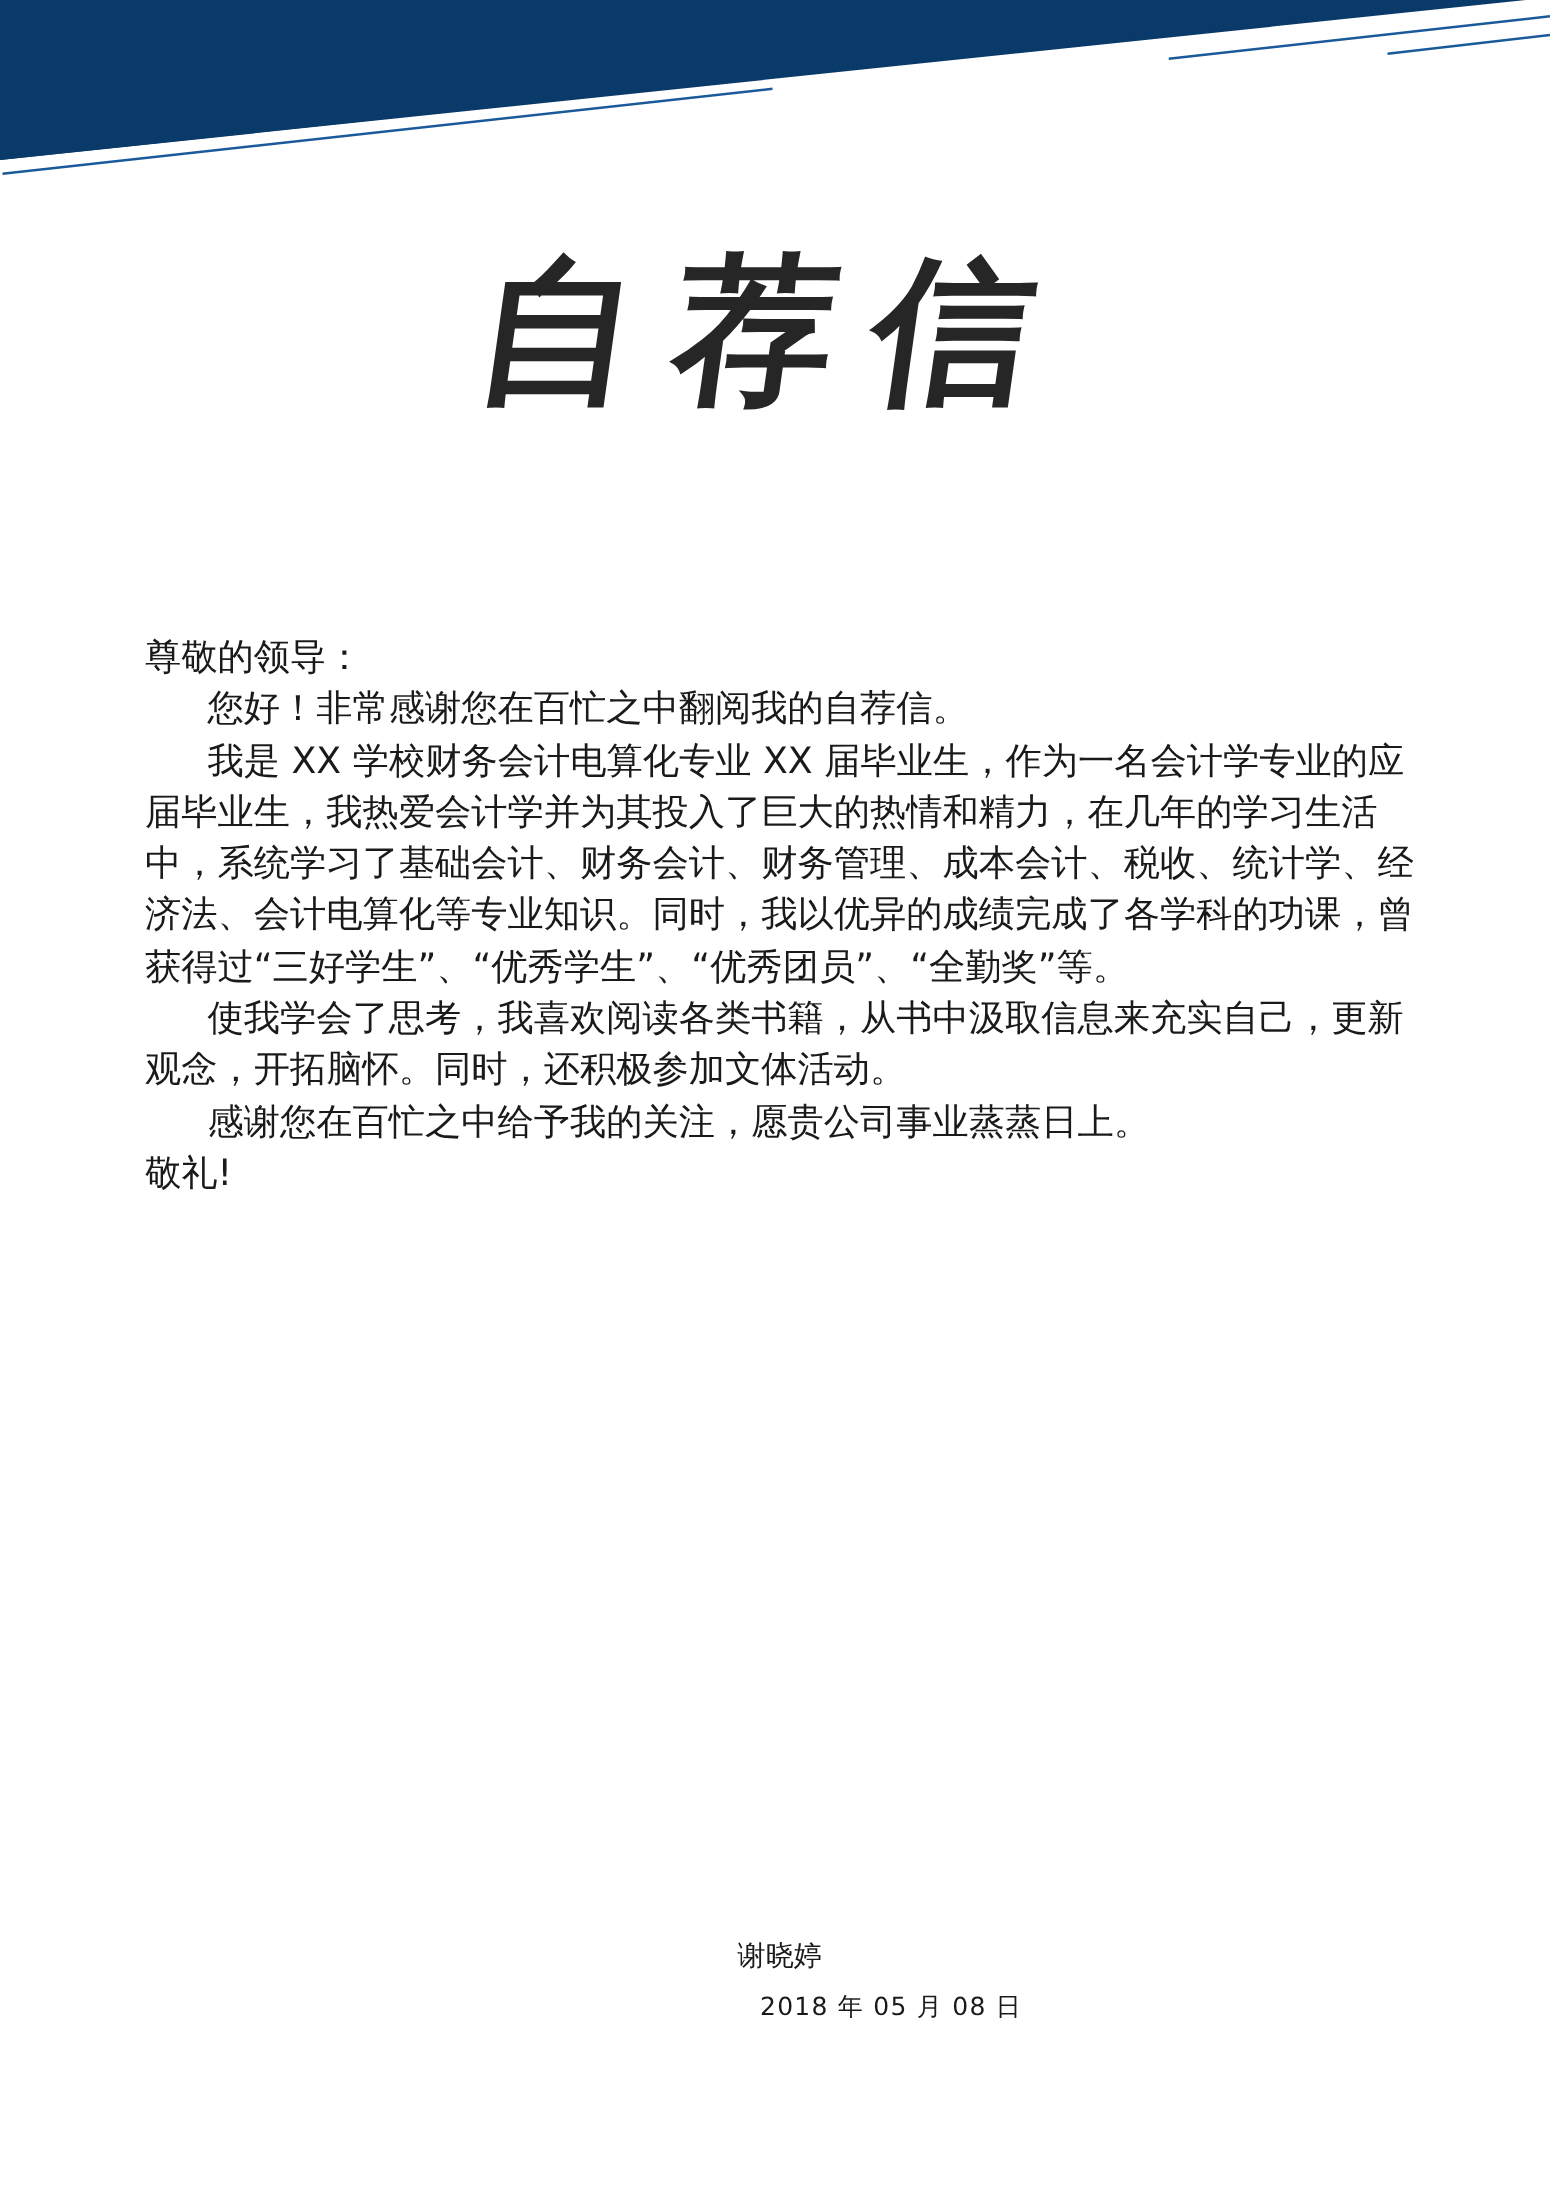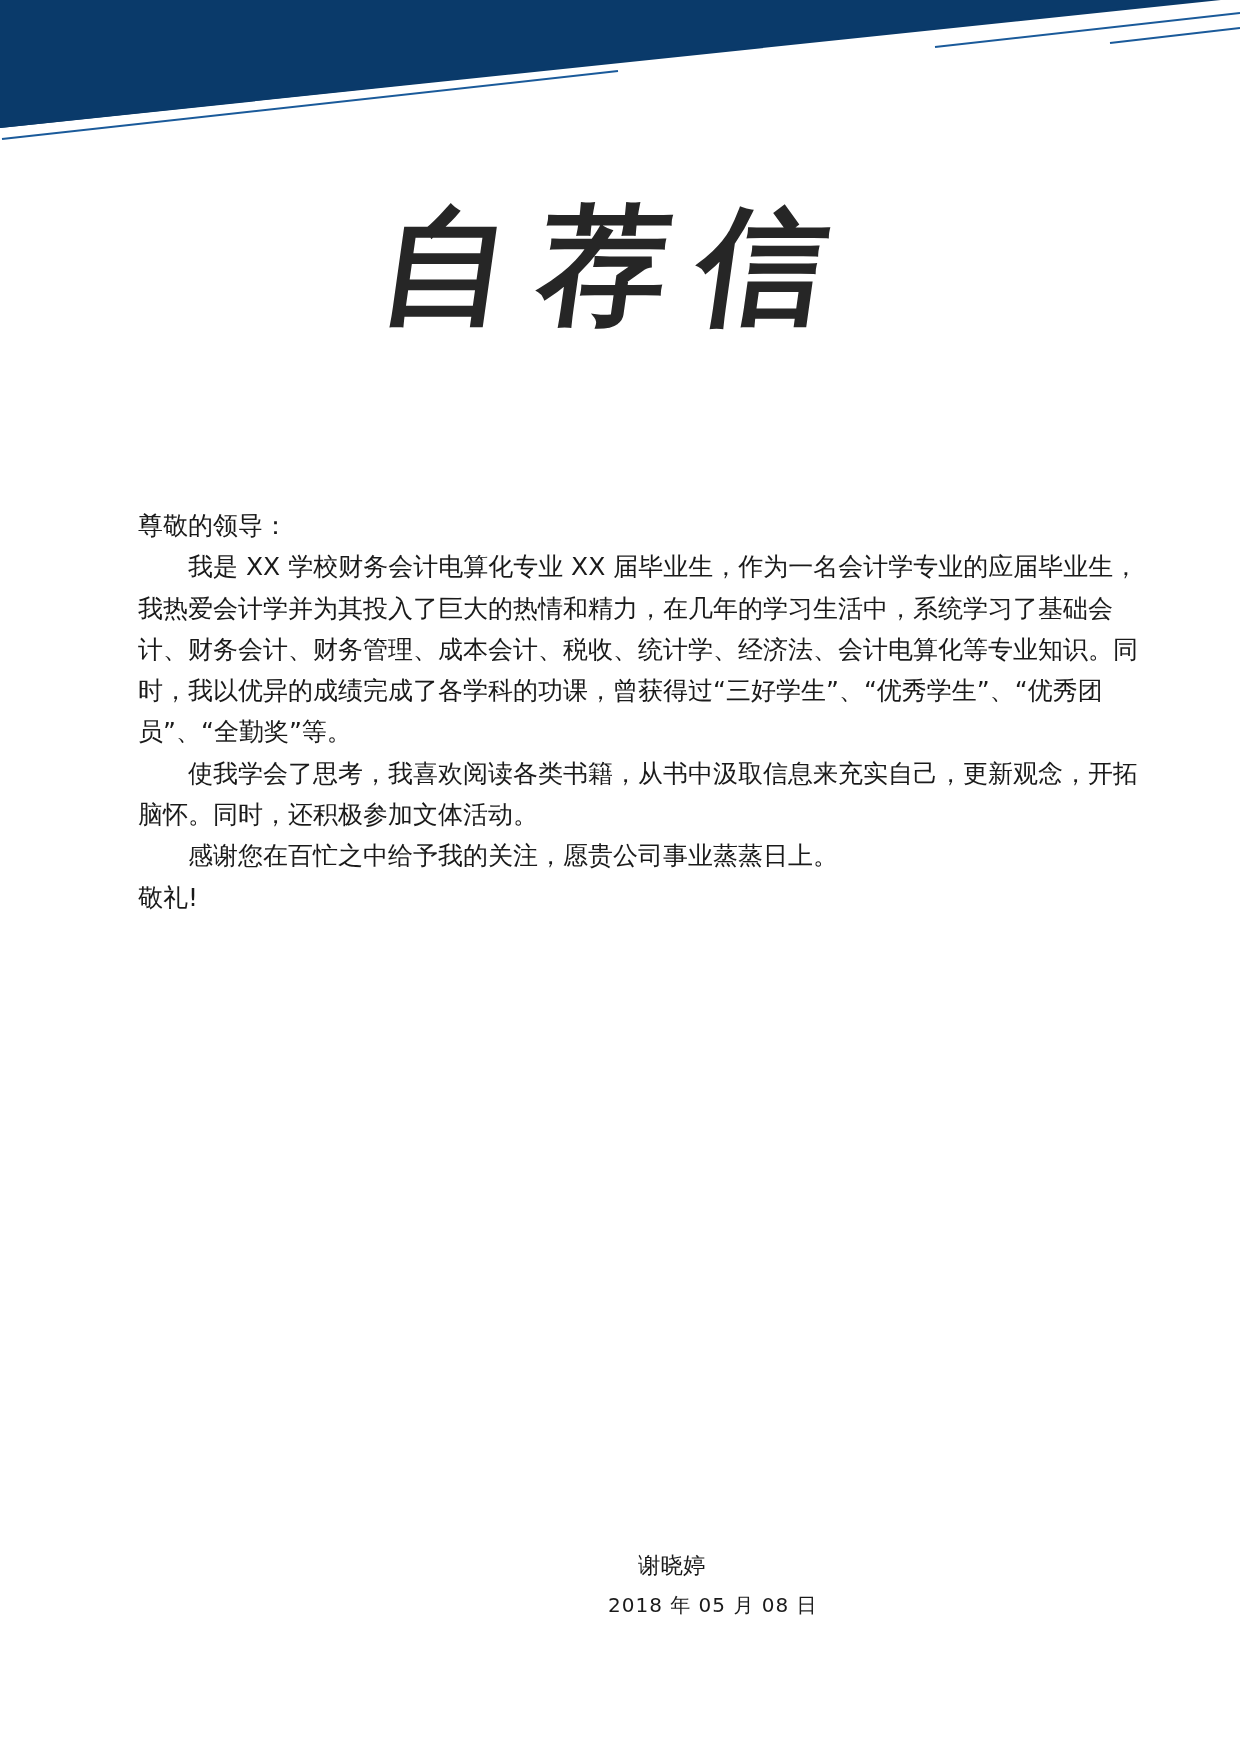--- a/index.html
+++ b/index.html
@@ -38,10 +38,10 @@
     }
     .letter {
       position: absolute;
-      left: 138px;
+      left: 116px;
       top: 505px;
       width: 1020px;
-      font-size: 25px;
+      font-size: 29px;
       line-height: 41.3px;
       color: #1a1a1a;
     }

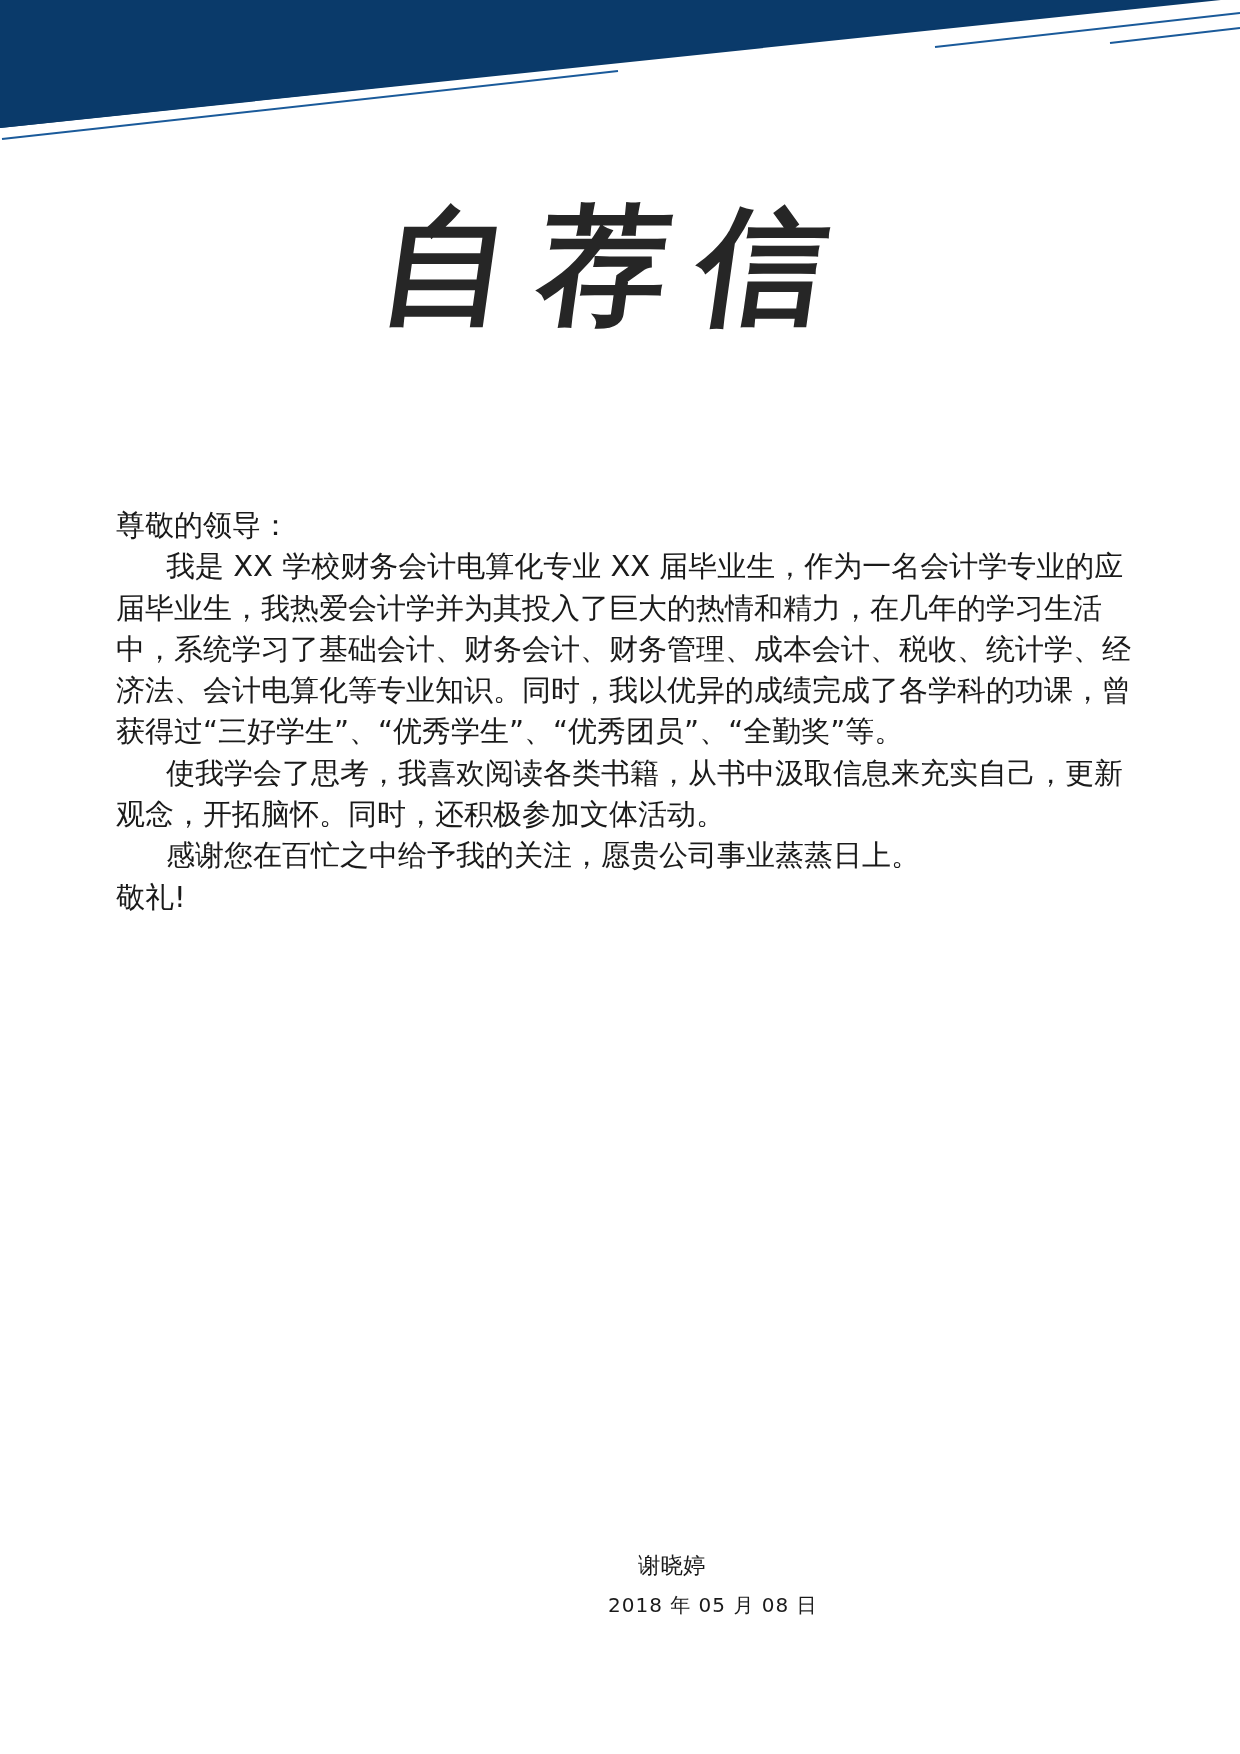--- a/index.html
+++ b/index.html
@@ -83,6 +83,7 @@
 
 <div class="letter">
   <p>尊敬的领导：</p>
+  <p class="indent">您好！非常感谢您在百忙之中翻阅我的自荐信。</p>
   <p class="indent">我是 XX 学校财务会计电算化专业 XX 届毕业生，作为一名会计学专业的应届毕业生，我热爱会计学并为其投入了巨大的热情和精力，在几年的学习生活中，系统学习了基础会计、财务会计、财务管理、成本会计、税收、统计学、经济法、会计电算化等专业知识。同时，我以优异的成绩完成了各学科的功课，曾获得过“三好学生”、“优秀学生”、“优秀团员”、“全勤奖”等。</p>
   <p class="indent">使我学会了思考，我喜欢阅读各类书籍，从书中汲取信息来充实自己，更新观念，开拓脑怀。同时，还积极参加文体活动。</p>
   <p class="indent">感谢您在百忙之中给予我的关注，愿贵公司事业蒸蒸日上。</p>

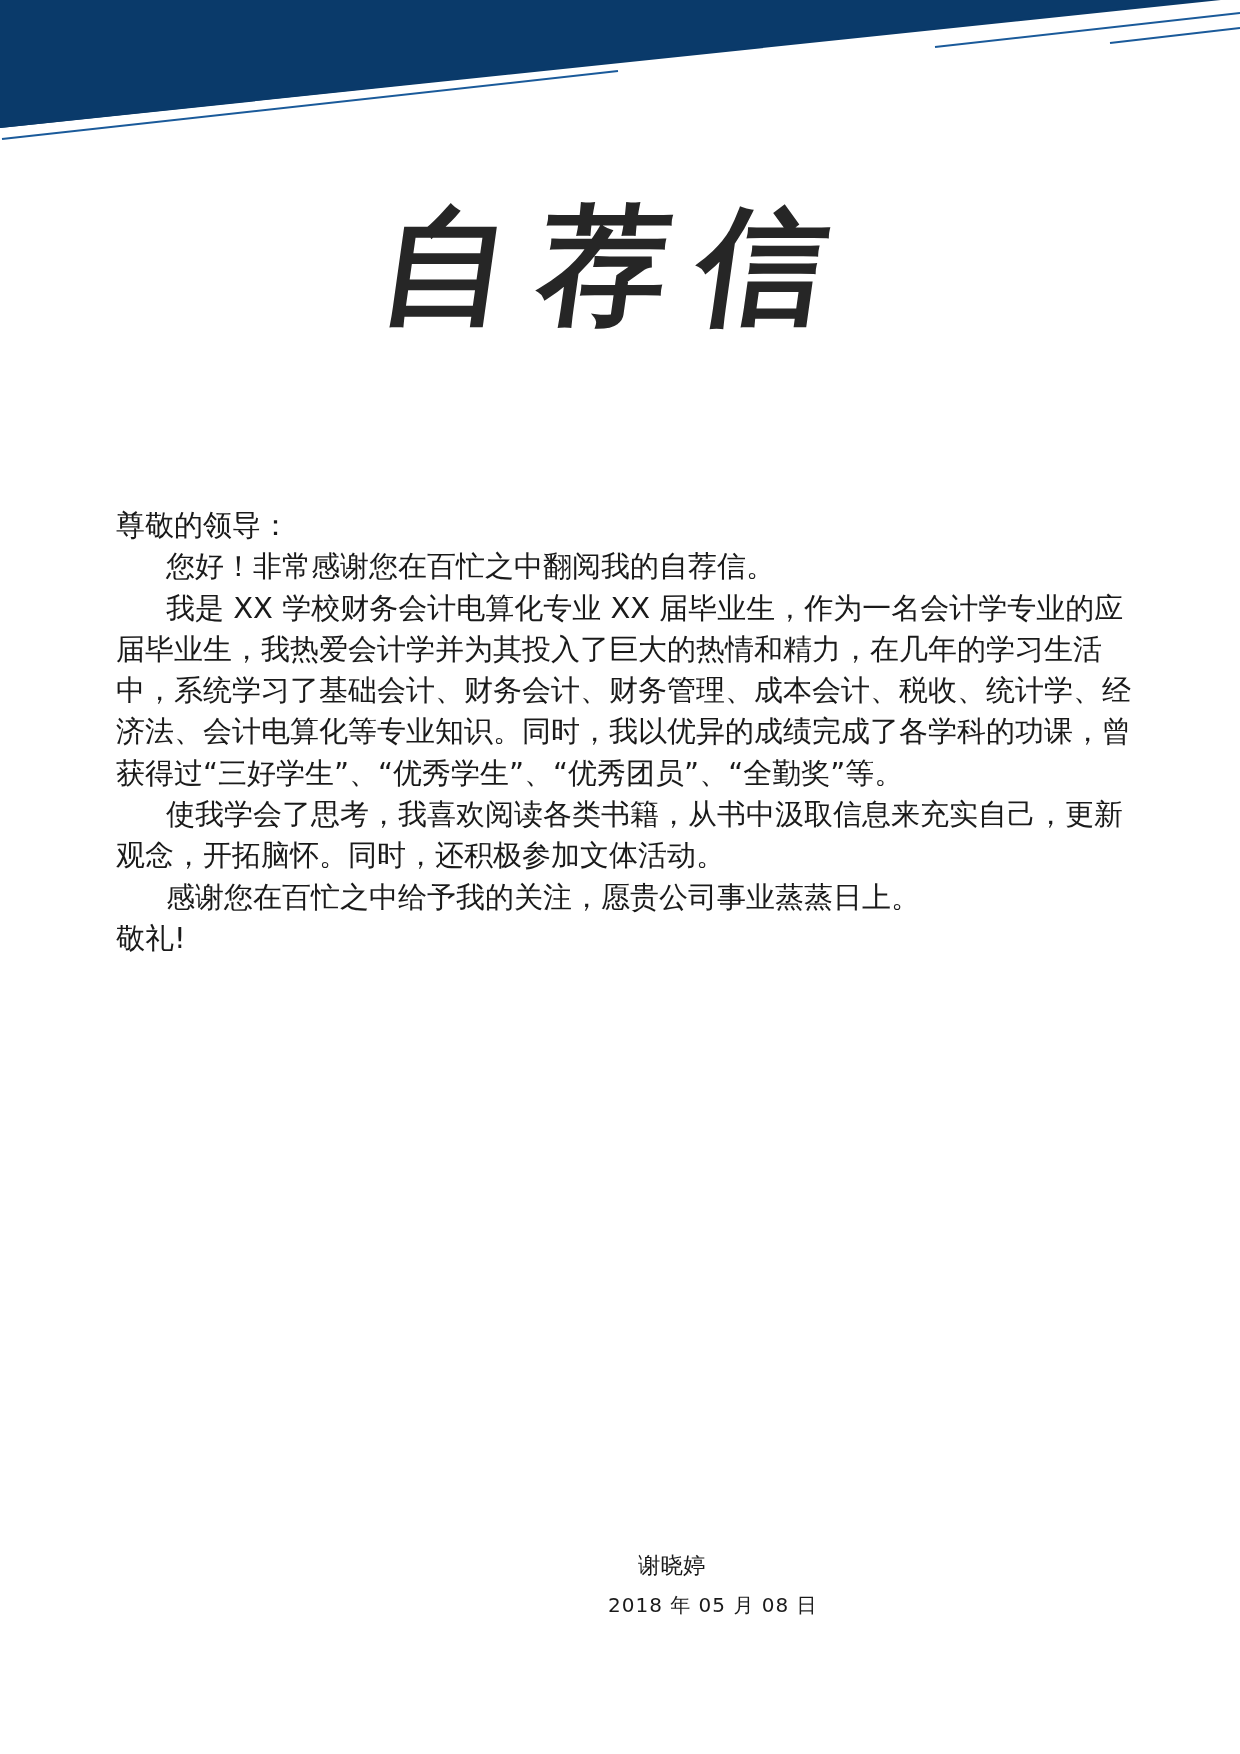--- a/index.html
+++ b/index.html
@@ -57,7 +57,6 @@
       top: 1545px;
       font-size: 22.5px;
       line-height: 40px;
-      margin-left: 48px;
     }
     .date {
       position: absolute;

